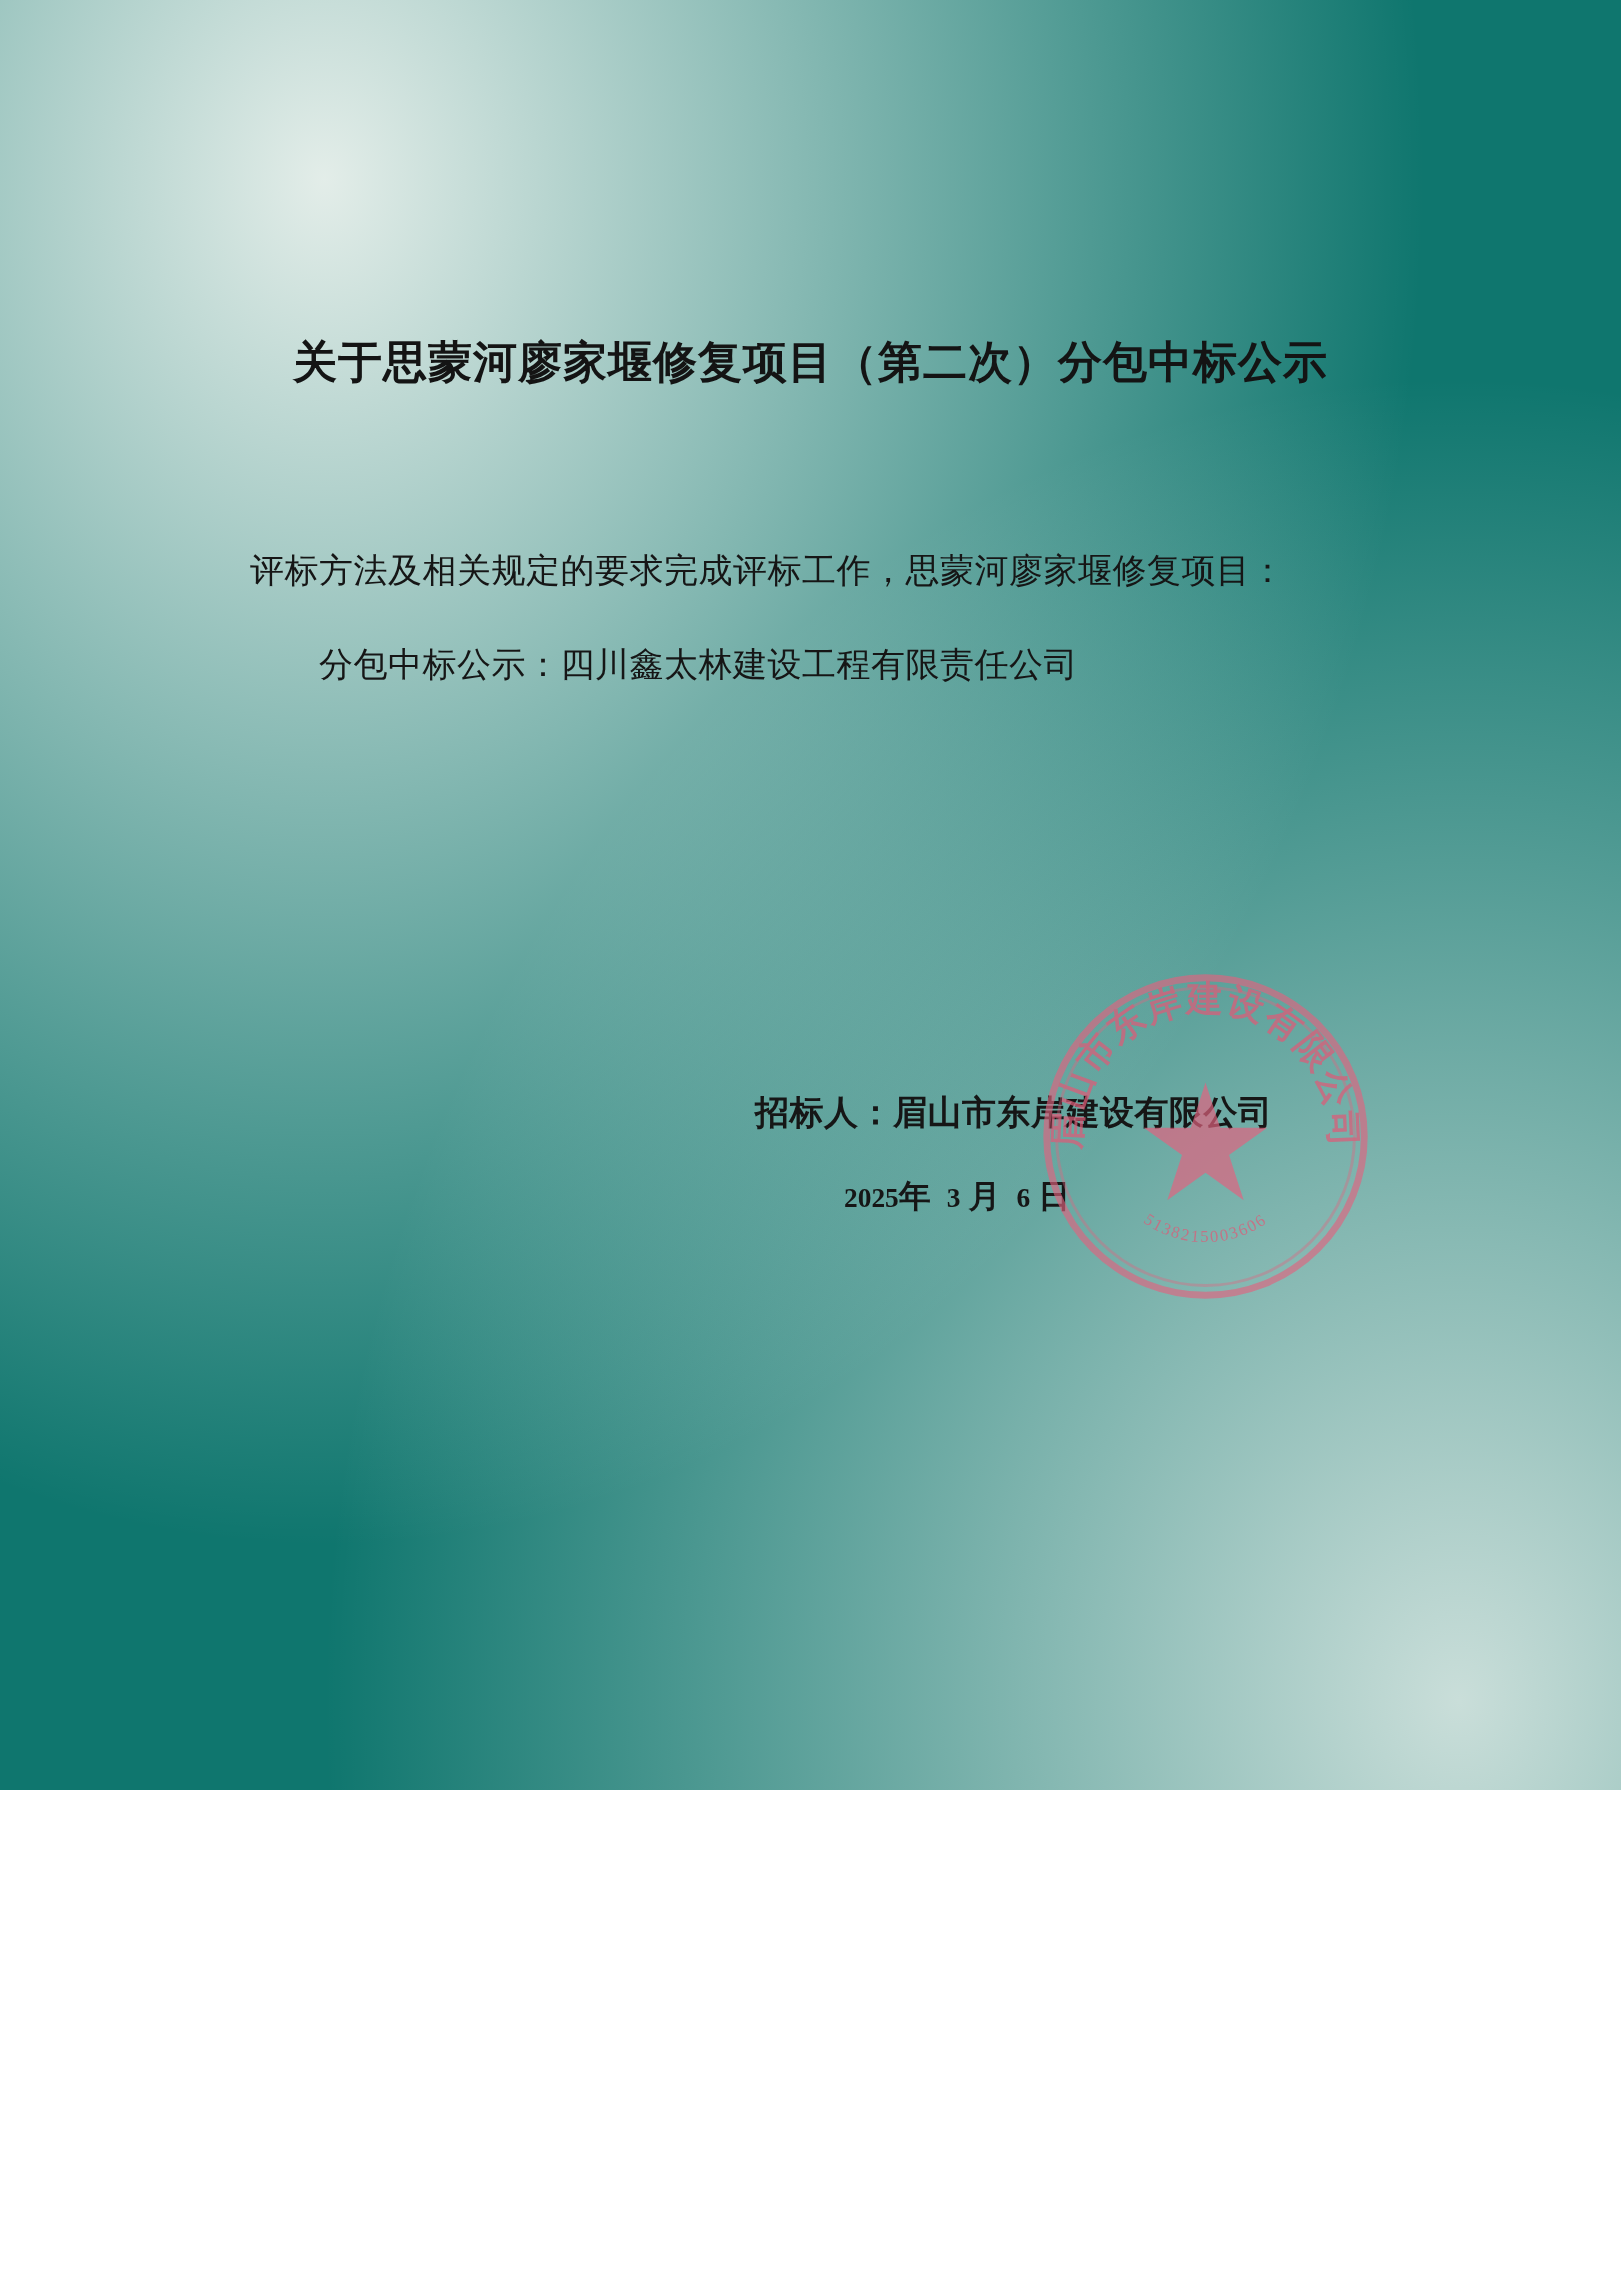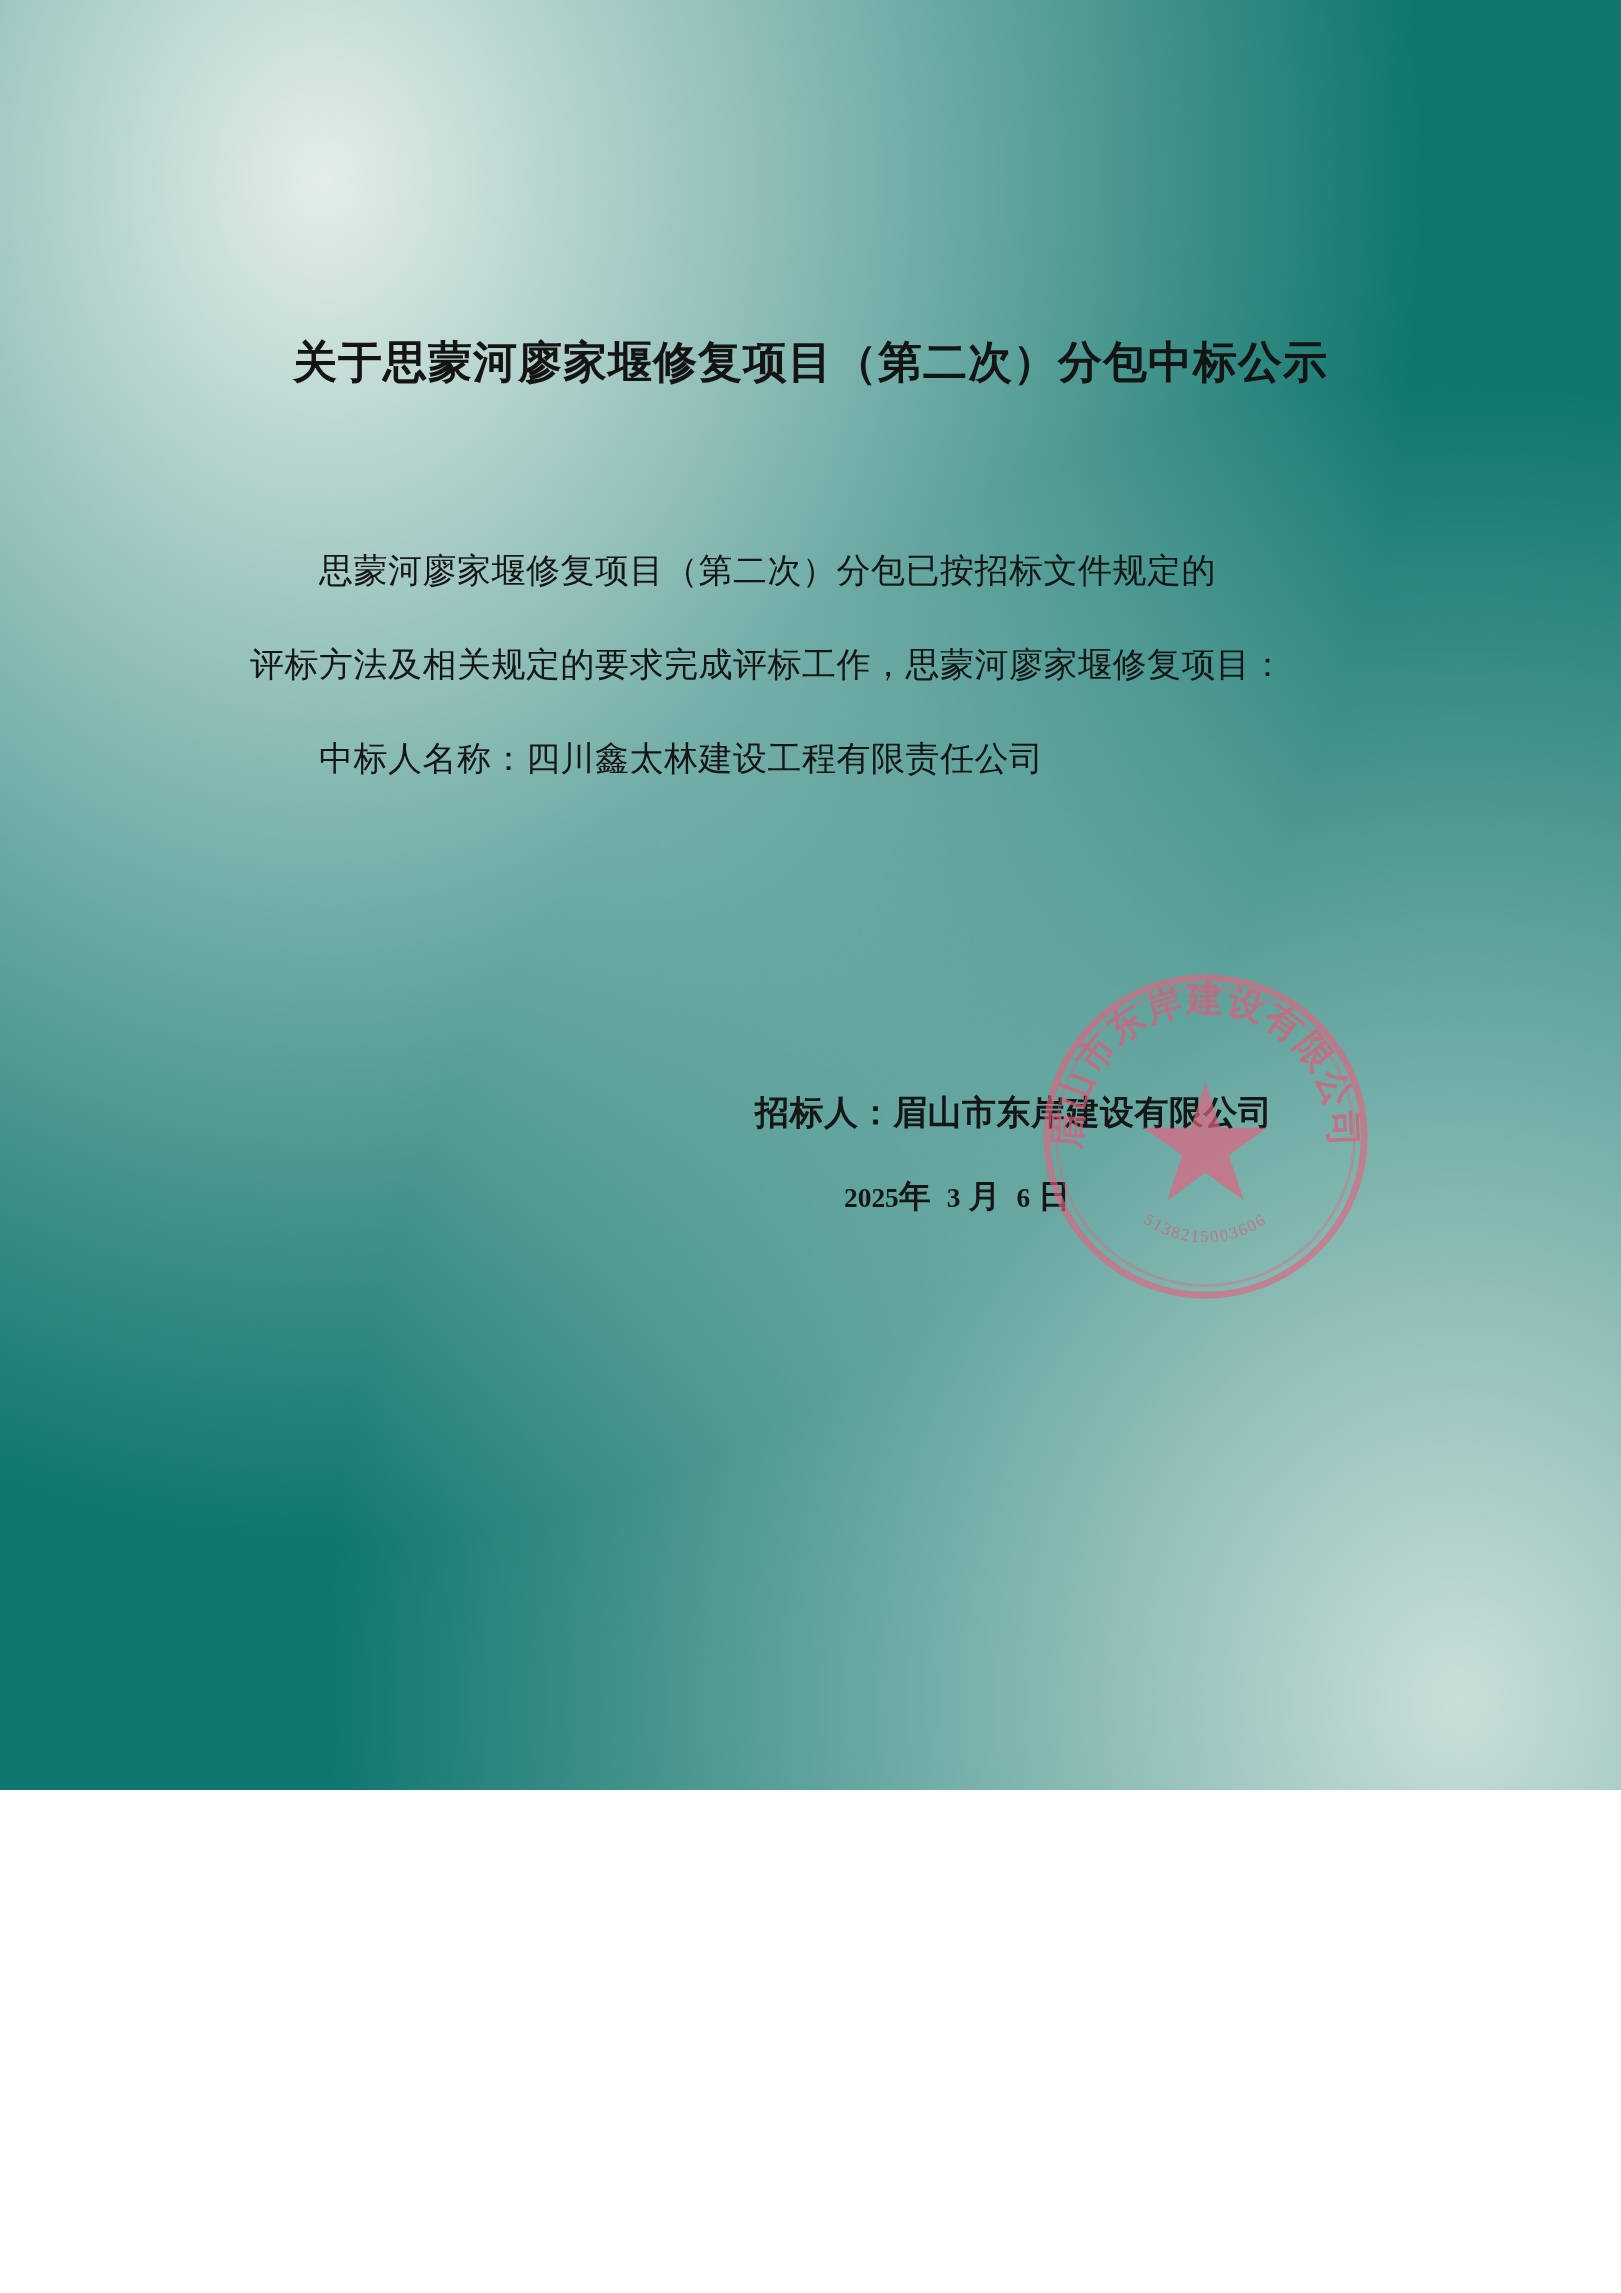--- a/index.html
+++ b/index.html
@@ -129,7 +129,6 @@
   <div class="doc-title">关于思蒙河廖家堰修复项目（第二次）分包中标公示</div>
 
   <div class="body-block">
-    <div class="para indent">思蒙河廖家堰修复项目（第二次）分包已按招标文件规定的</div>
     <div class="para">评标方法及相关规定的要求完成评标工作，思蒙河廖家堰修复项目：</div>
     <div class="para indent">中标人名称：四川鑫太林建设工程有限责任公司</div>
   </div>

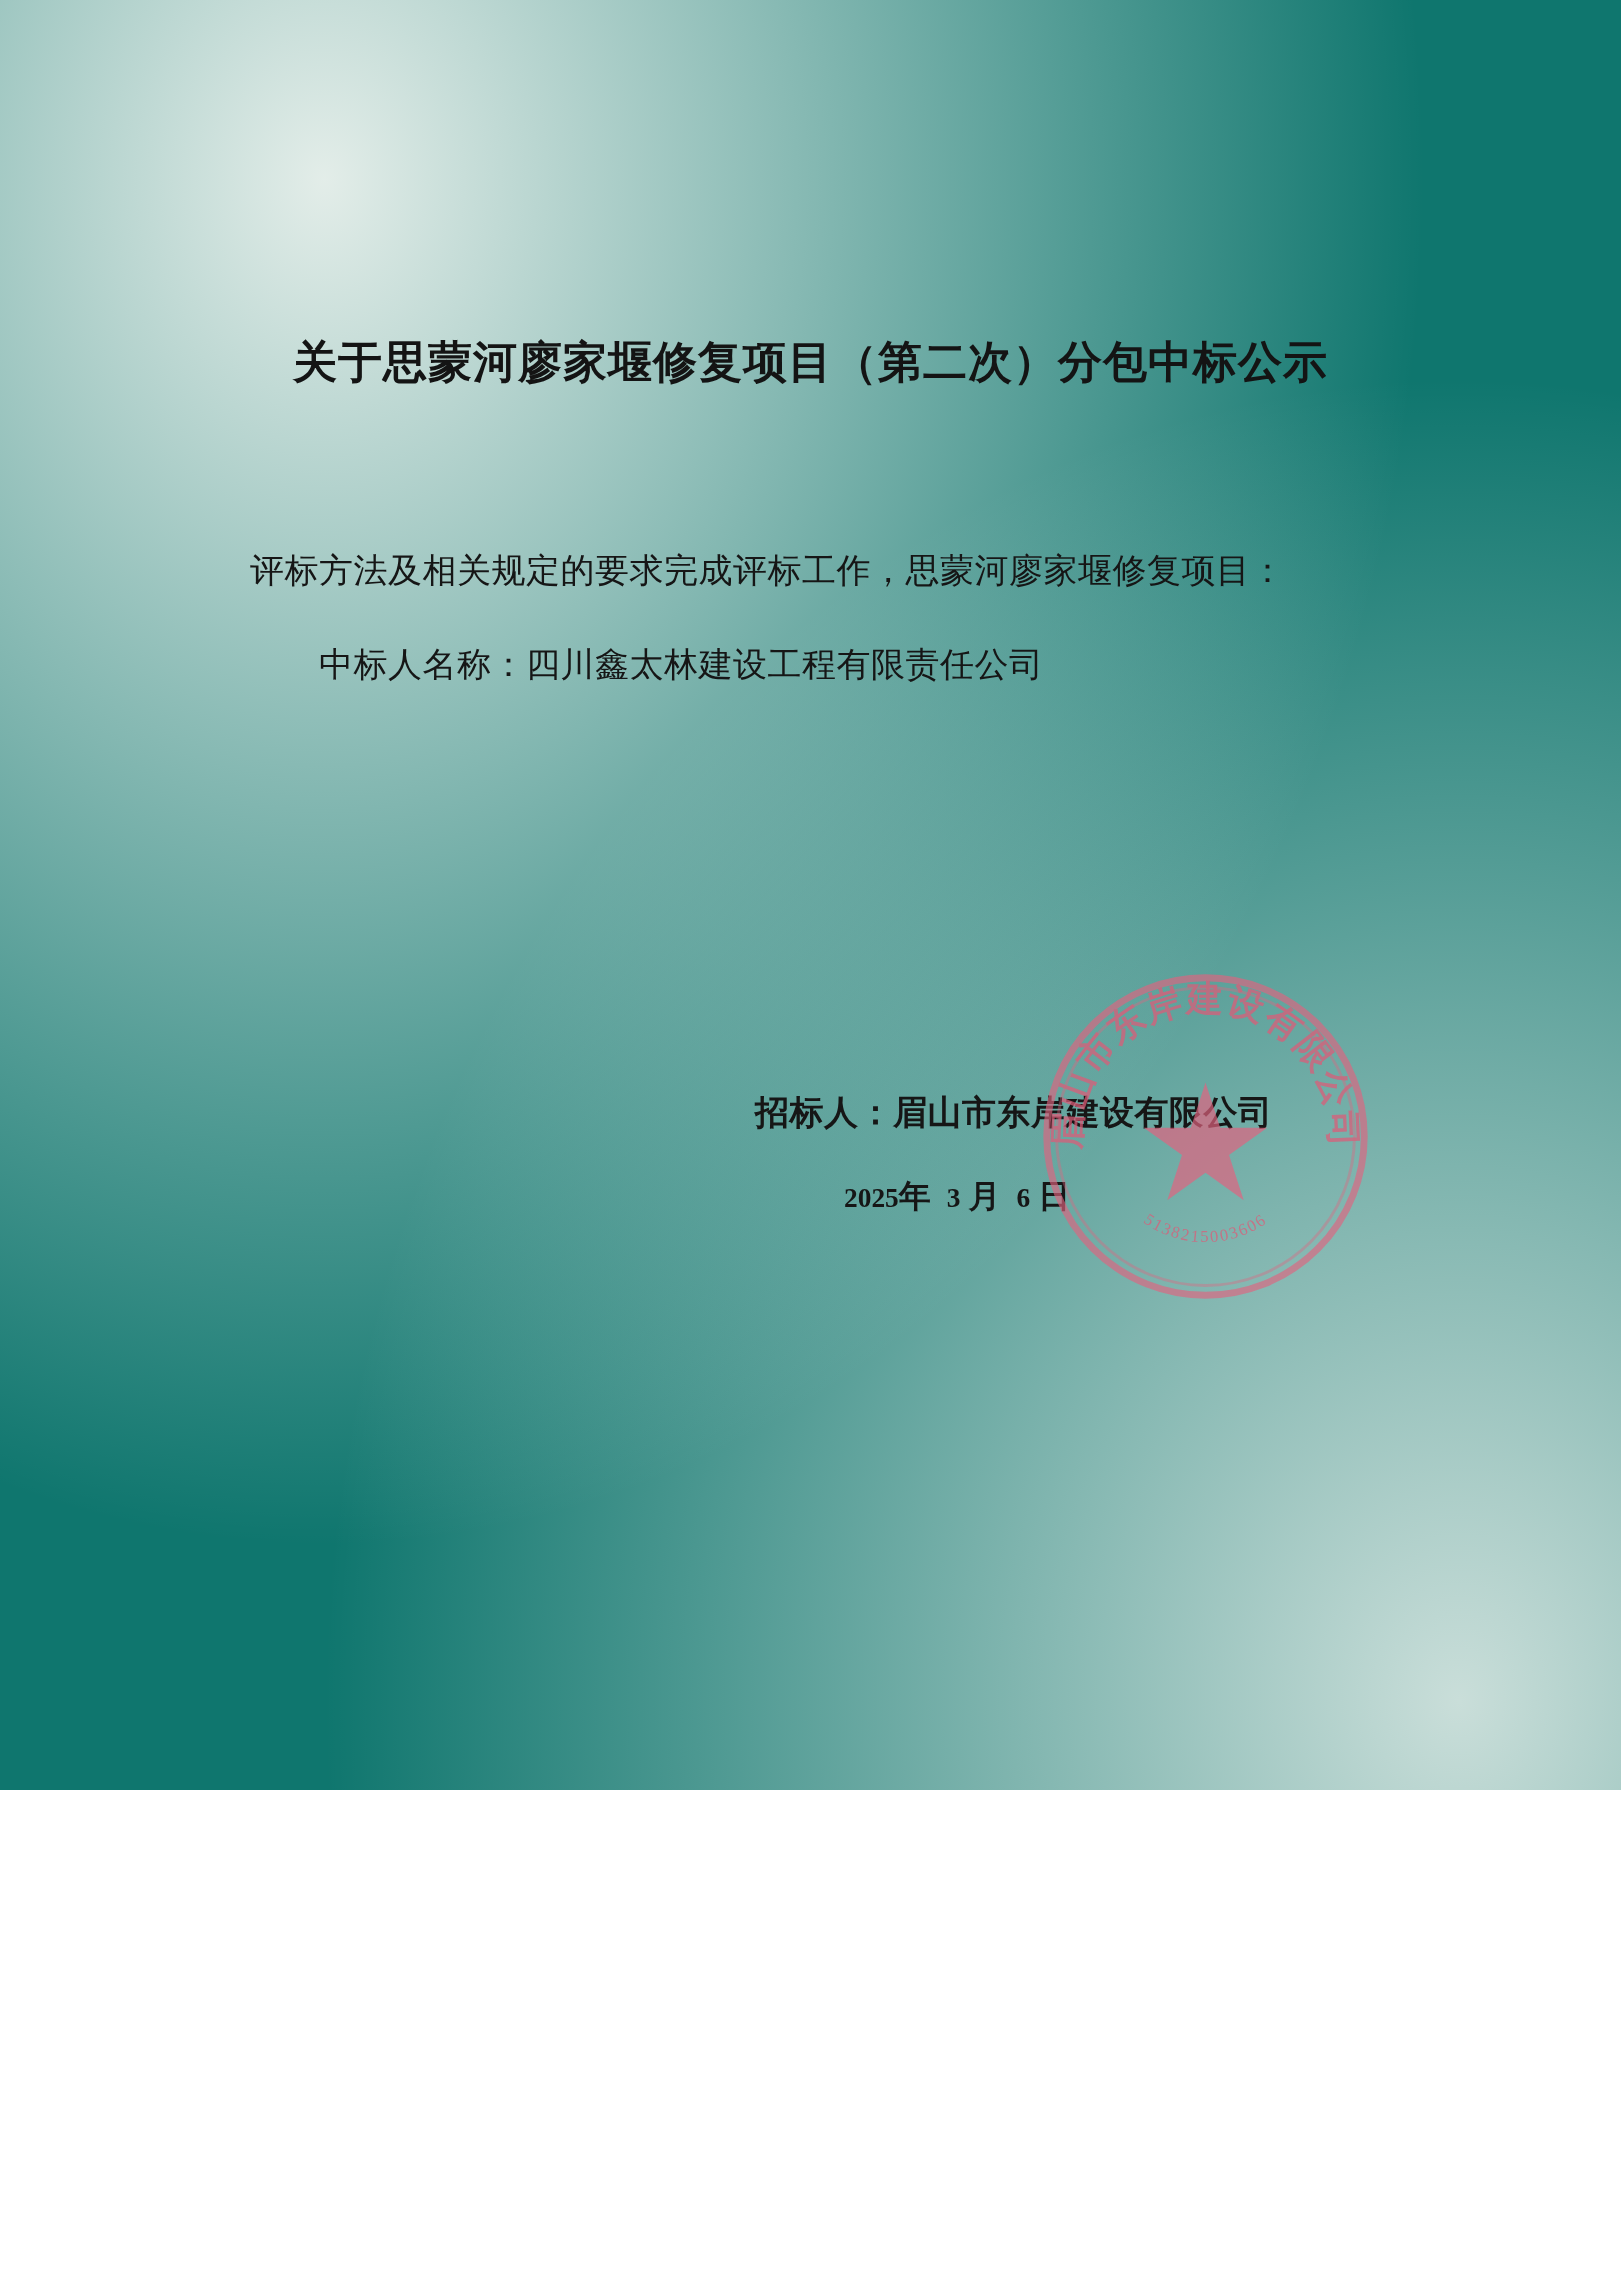--- a/index.html
+++ b/index.html
@@ -130,7 +130,7 @@
 
   <div class="body-block">
     <div class="para">评标方法及相关规定的要求完成评标工作，思蒙河廖家堰修复项目：</div>
-    <div class="para indent">中标人名称：四川鑫太林建设工程有限责任公司</div>
+    <div class="para indent">分包中标公示：四川鑫太林建设工程有限责任公司</div>
   </div>
 
   <div class="signature-block">

